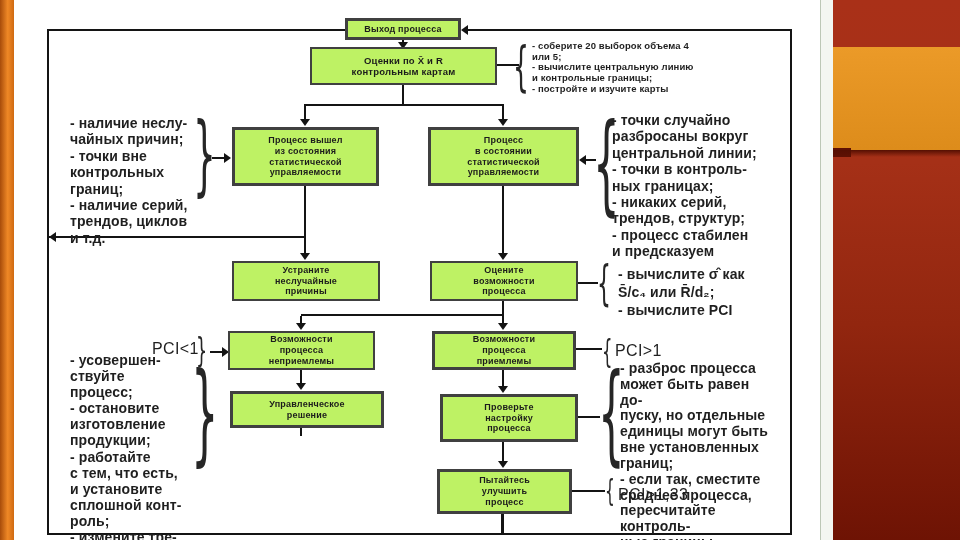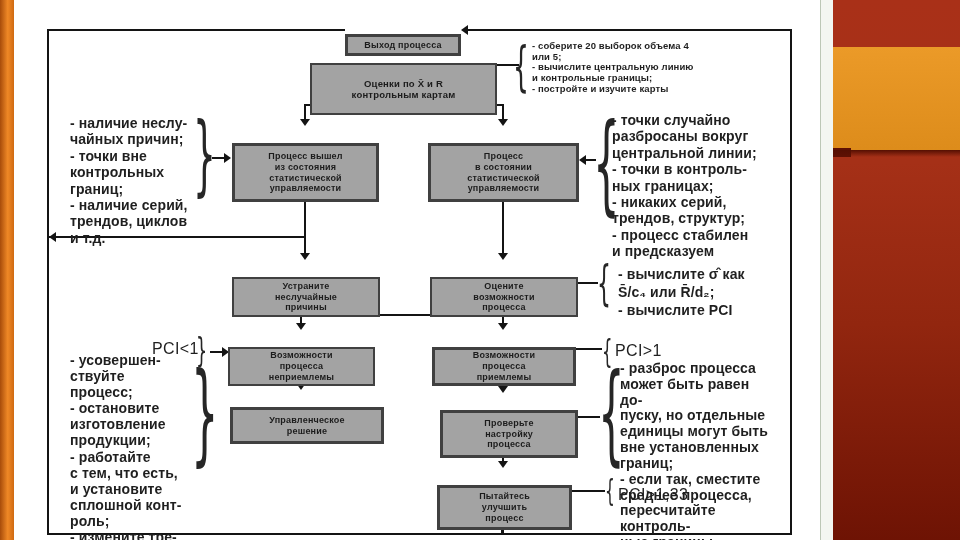--- a/index.html
+++ b/index.html
@@ -18,9 +18,9 @@
                  background:linear-gradient(180deg,#550f02,rgba(85,15,2,0));}
   .orange-notch{position:absolute;left:833px;top:148px;width:18px;height:9px;background:#5f1103;}
   
-  .box{position:absolute;background:#a3a3a3;border:2px solid #404040;display:flex;align-items:center;
+  .box{position:absolute;background:#bef264;border:2px solid #404040;display:flex;align-items:center;
        justify-content:center;text-align:center;font-weight:bold;color:#1c1c1c;font-size:9px;
-       line-height:1.2;white-space:pre-line;box-sizing:border-box;letter-spacing:.2px;margin-top:16px;}
+       line-height:1.2;white-space:pre-line;box-sizing:border-box;letter-spacing:.2px;}
   .box.thick{border-width:3px;}
   .hline,.vline{position:absolute;background:#141414;}
   .ann{position:absolute;font-weight:bold;color:#1f1f1f;font-size:14px;line-height:1.17;

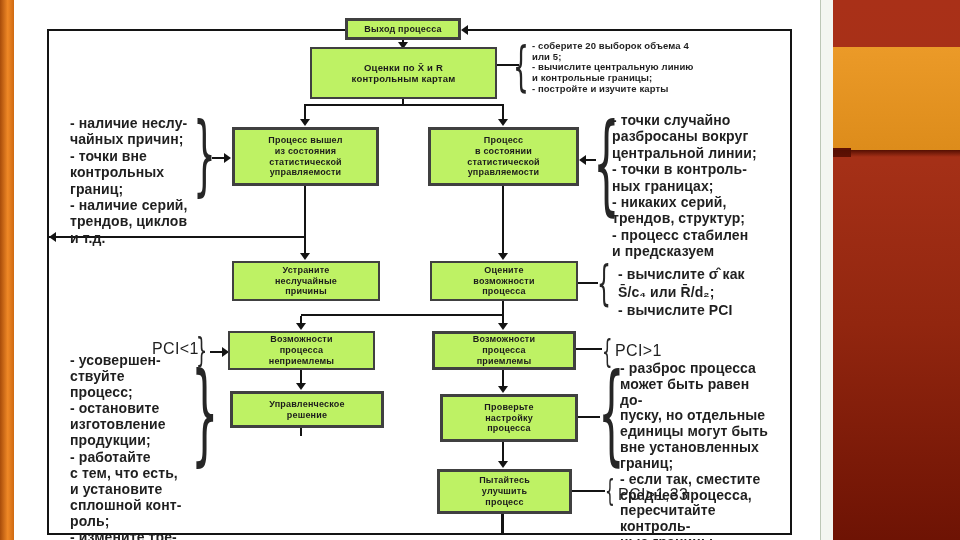--- a/index.html
+++ b/index.html
@@ -115,7 +115,7 @@
     <div class="brace" style="left:605px;top:477px;font-size:28px;transform:scale(0.55,1.05);">{</div>
 
     <div class="box thick" style="left:345px;top:18px;width:116px;height:22px;">Выход процесса</div>
-    <div class="box" style="left:310px;top:47px;width:187px;height:52px;font-size:9.5px;">Оценки по X̄ и R
+    <div class="box" style="left:310px;top:47px;width:187px;height:38px;font-size:9.5px;">Оценки по X̄ и R
 контрольным картам</div>
     <div class="box thick" style="left:232px;top:127px;width:147px;height:59px;">Процесс вышел
 из состояния

